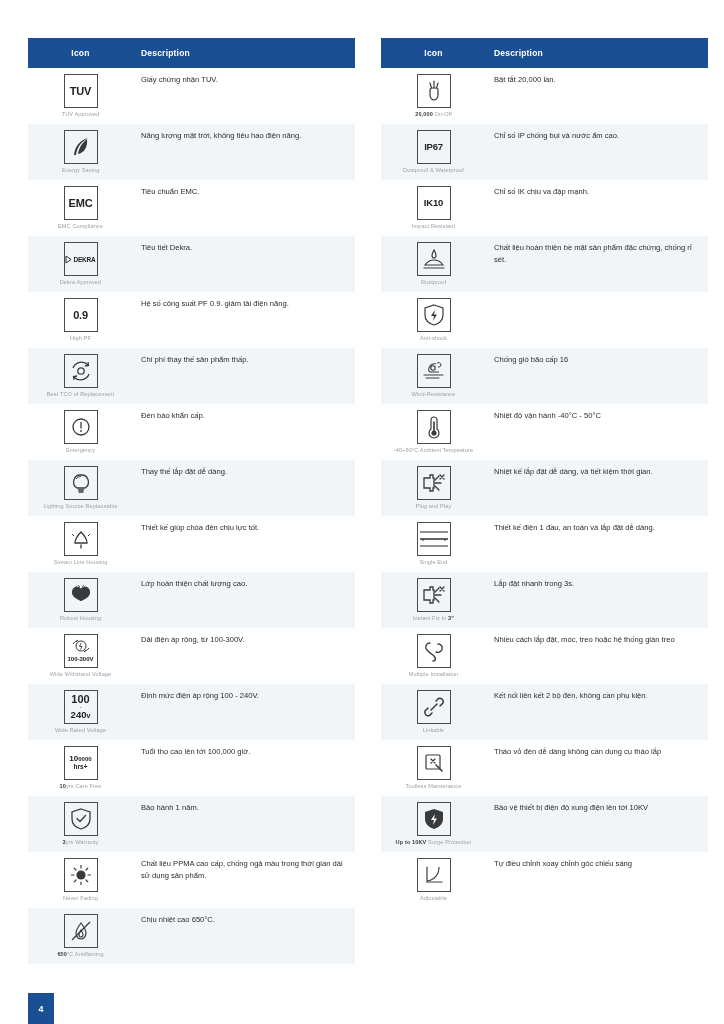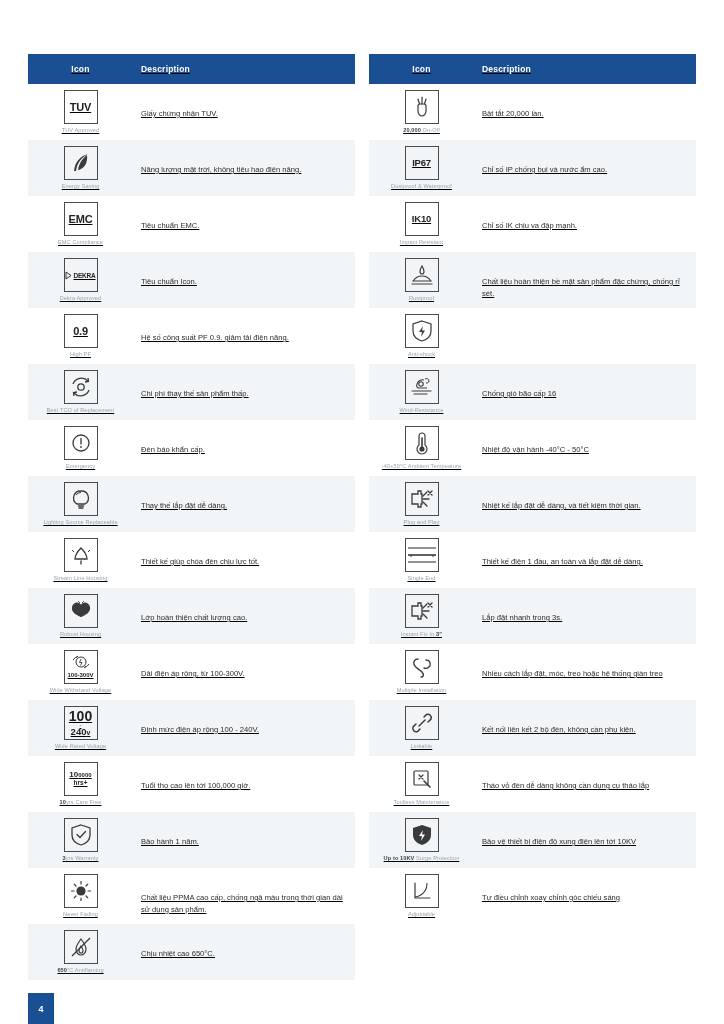--- a/index.html
+++ b/index.html
@@ -22,11 +22,10 @@
   .tables {
     position: absolute;
     left: 28px;
-    top: 54px;
+    top: 38px;
     width: 668px;
     display: flex;
-    gap: 14px;
-    text-decoration: underline;
+    gap: 26px;
   }
   .table {
     width: 327px;

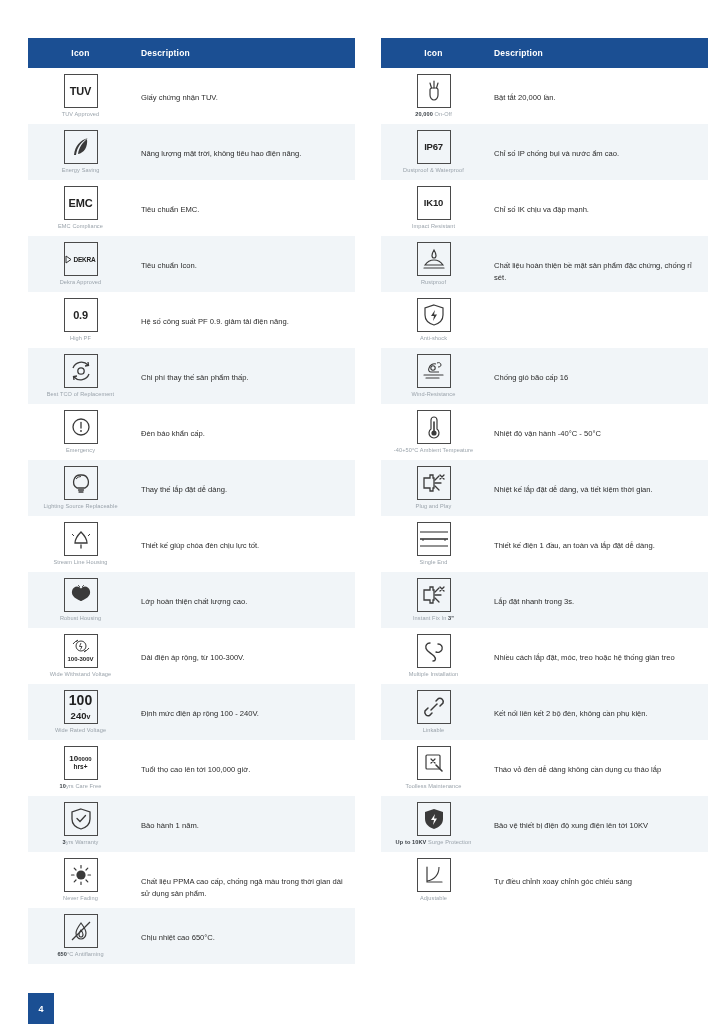--- a/index.html
+++ b/index.html
@@ -116,7 +116,6 @@
     font-size: 7.6px;
     color: #2b2b2b;
     line-height: 1.55;
-    margin-top: 18px;
   }
   .pagebadge {
     position: absolute;

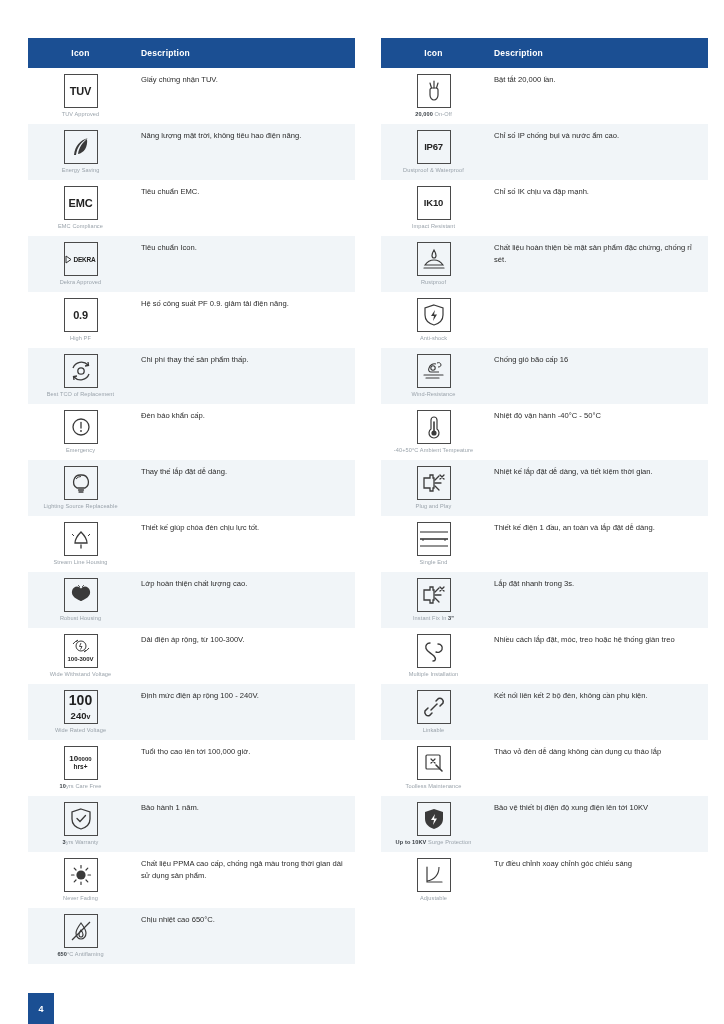--- a/index.html
+++ b/index.html
@@ -189,7 +189,7 @@
           </div>
           <div class="caption">Dekra Approved</div>
         </div>
-        <div class="cell-desc">Tiêu chuẩn Icon.</div>
+        <div class="cell-desc">Tiêu tiết Dekra.</div>
       </div>
 
       <div class="row">

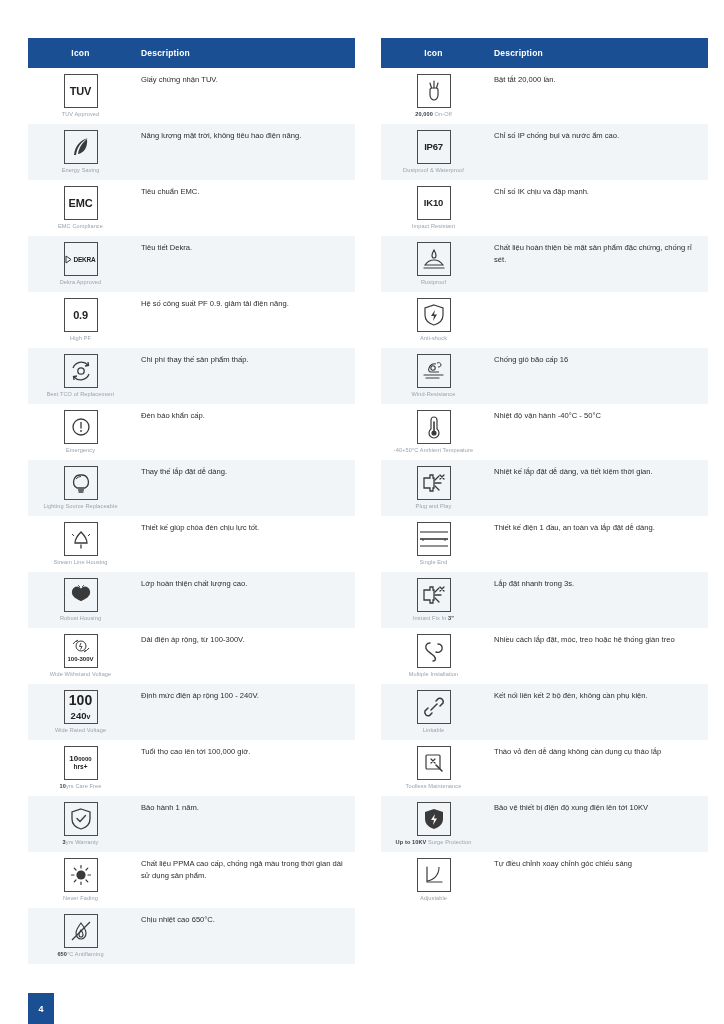--- a/index.html
+++ b/index.html
@@ -95,7 +95,7 @@
     align-items: center;
     line-height: 1.05;
   }
-  .iconbox .stack .l1 { font-size: 14px; font-weight: bold; color:#222; }
+  .iconbox .stack .l1 { font-size: 11px; font-weight: bold; color:#222; }
   .iconbox .stack .l2 { font-size: 9.5px; font-weight: bold; color:#222; }
   .iconbox .stack .dash { font-size: 6px; color:#444; line-height: .6; }
   .iconbox .stack .hrs { font-size: 6.5px; font-weight: bold; color:#222; }

